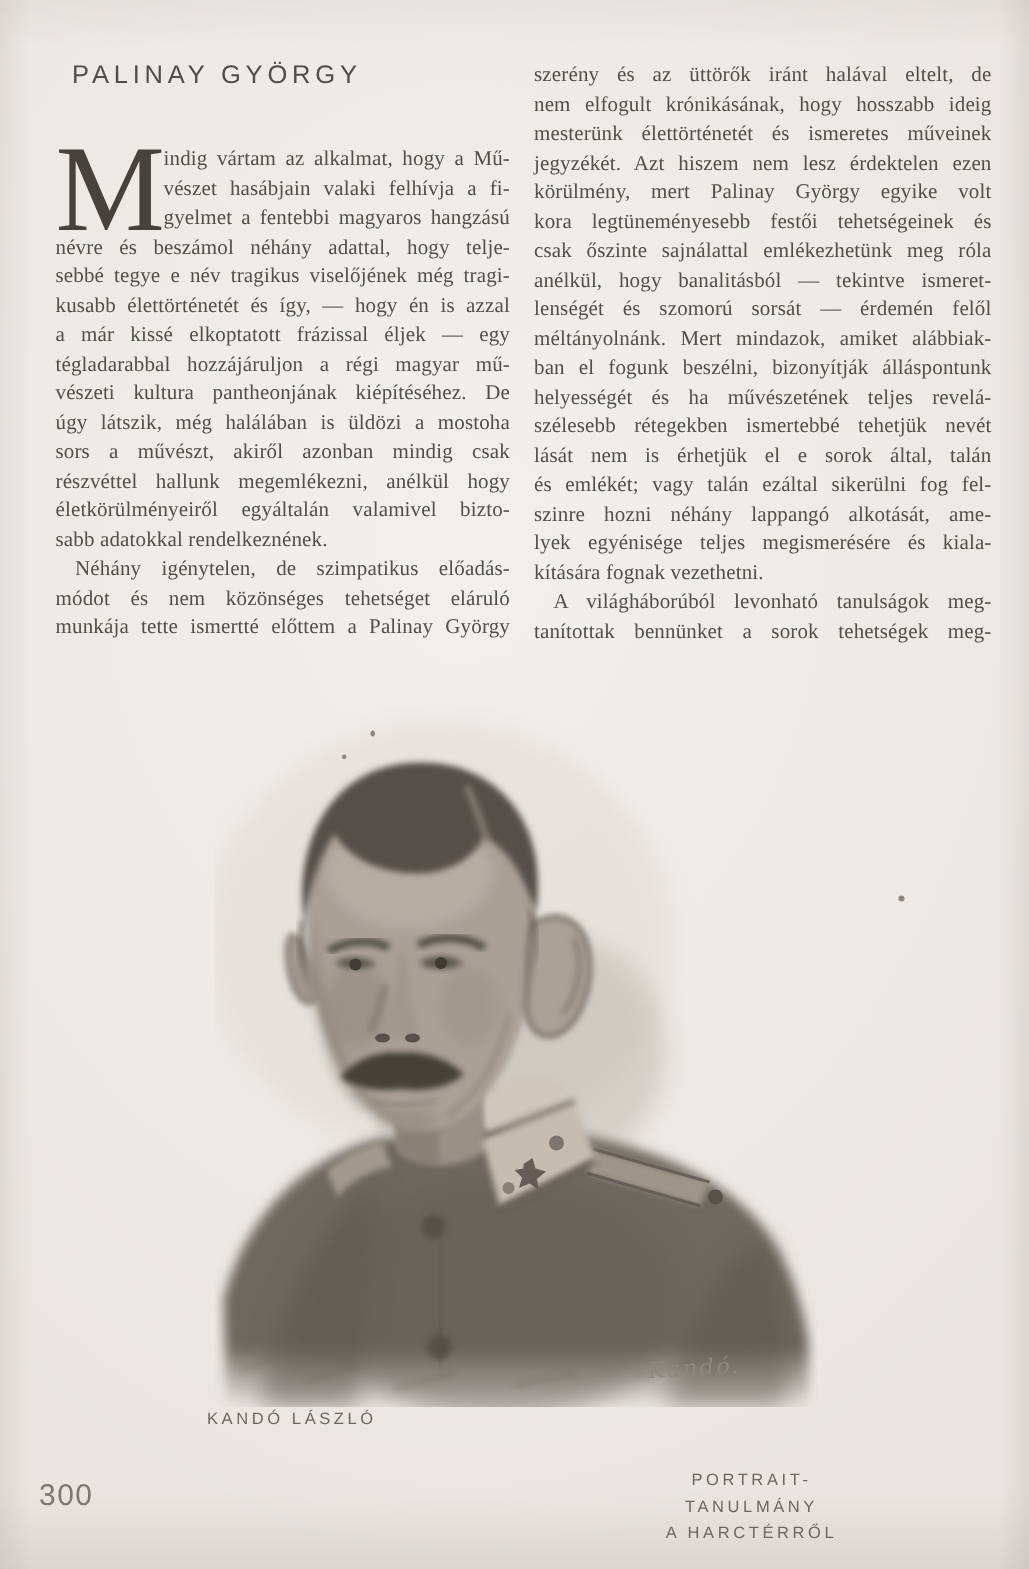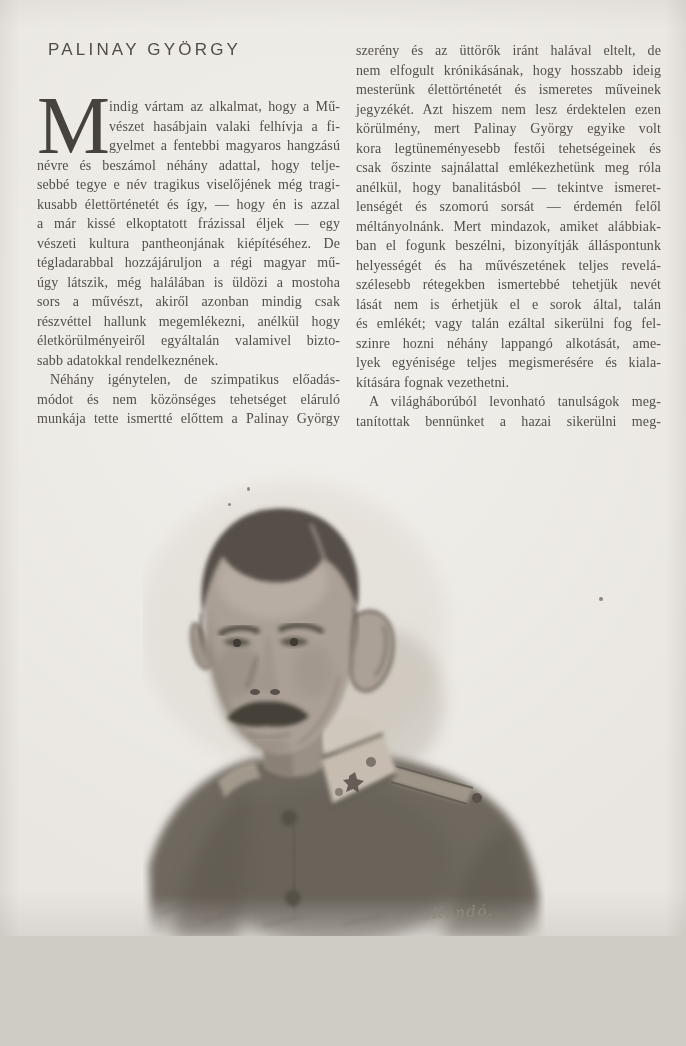--- a/index.html
+++ b/index.html
@@ -4,7 +4,7 @@
 <style>
   html,body{margin:0;padding:0;background:#cfccc6;}
   .page{
-    position:relative;width:686px;height:936px;margin:0 auto;overflow:hidden;
+    position:relative;width:686px;height:1046px;margin:0 auto;overflow:hidden;
     background:
       radial-gradient(130% 110% at 45% 35%, rgba(253,252,249,.45) 0%, rgba(253,252,249,0) 60%),
       linear-gradient(to right, rgba(140,133,122,.14), rgba(140,133,122,0) 3%, rgba(140,133,122,0) 97%, rgba(140,133,122,.16)),

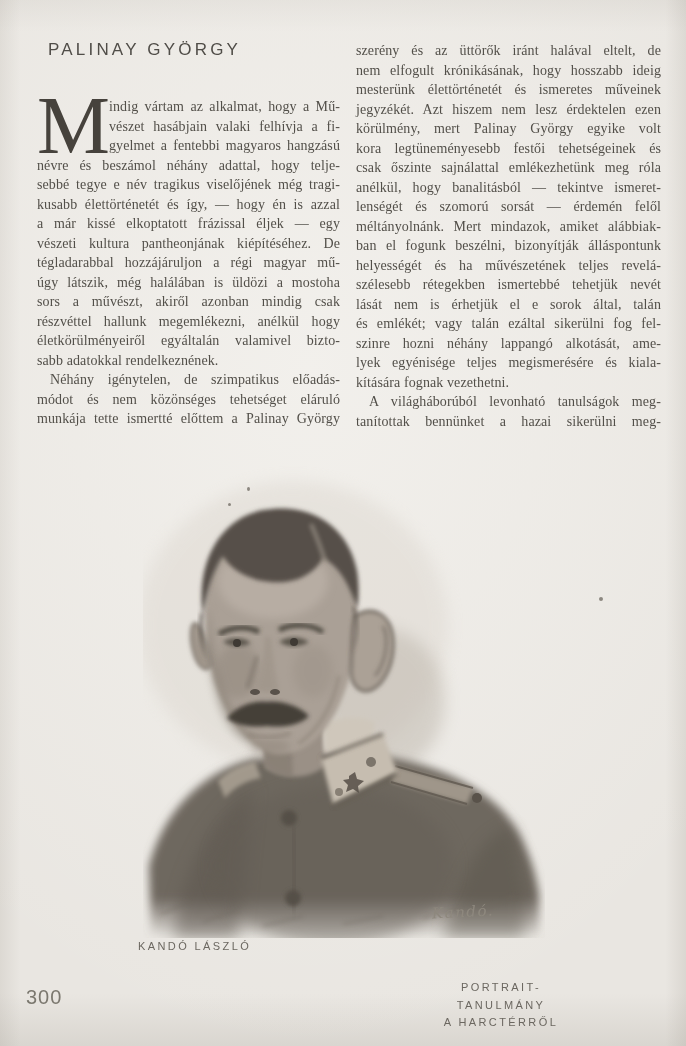--- a/index.html
+++ b/index.html
@@ -70,8 +70,8 @@
     <div class="line">sebbé tegye e név tragikus viselőjének még tragi-</div>
     <div class="line">kusabb élettörténetét és így, — hogy én is azzal</div>
     <div class="line">a már kissé elkoptatott frázissal éljek — egy</div>
+    <div class="line">tégladarabbal hozzájáruljon a régi magyar mű-</div>
     <div class="line">vészeti kultura pantheonjának kiépítéséhez. De</div>
-    <div class="line">tégladarabbal hozzájáruljon a régi magyar mű-</div>
     <div class="line">úgy látszik, még halálában is üldözi a mostoha</div>
     <div class="line">sors a művészt, akiről azonban mindig csak</div>
     <div class="line">részvéttel hallunk megemlékezni, anélkül hogy</div>

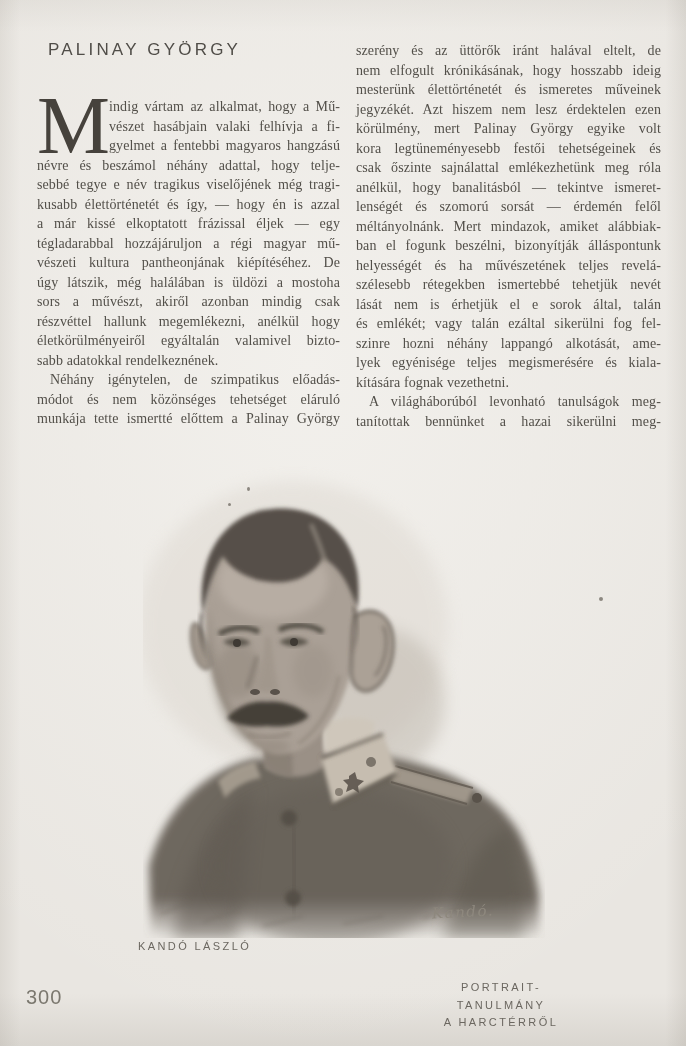--- a/index.html
+++ b/index.html
@@ -102,7 +102,7 @@
     <div class="line">lyek egyénisége teljes megismerésére és kiala-</div>
     <div class="line endp">kítására fognak vezethetni.</div>
     <div class="line ind">A világháborúból levonható tanulságok meg-</div>
-    <div class="line">tanítottak bennünket a hazai sikerülni meg-</div>
+    <div class="line">tanítottak bennünket a sorok tehetségek meg-</div>
   </div>
 
   <figure class="portrait">

